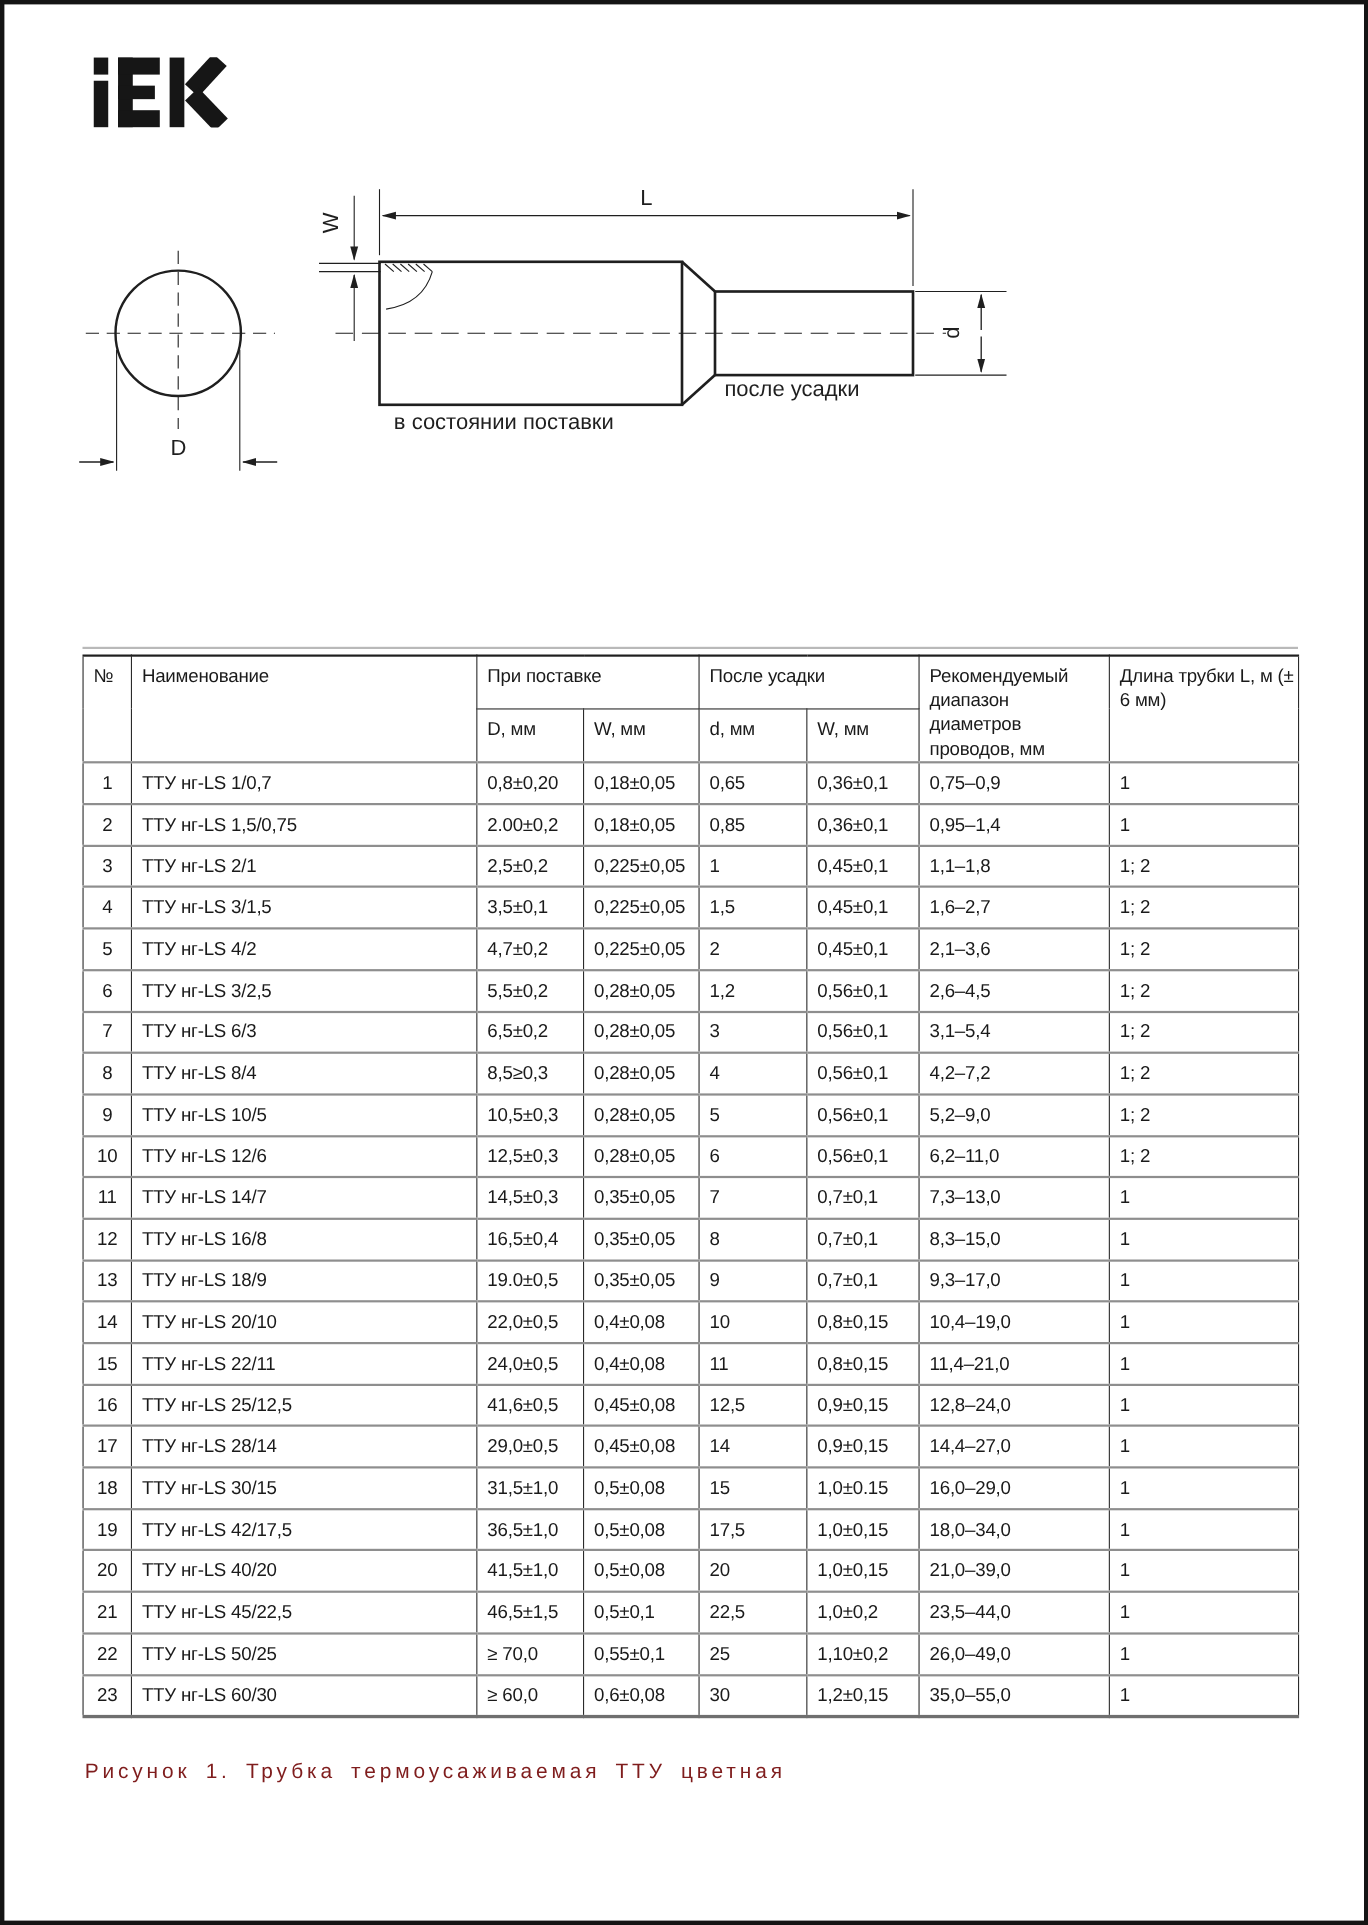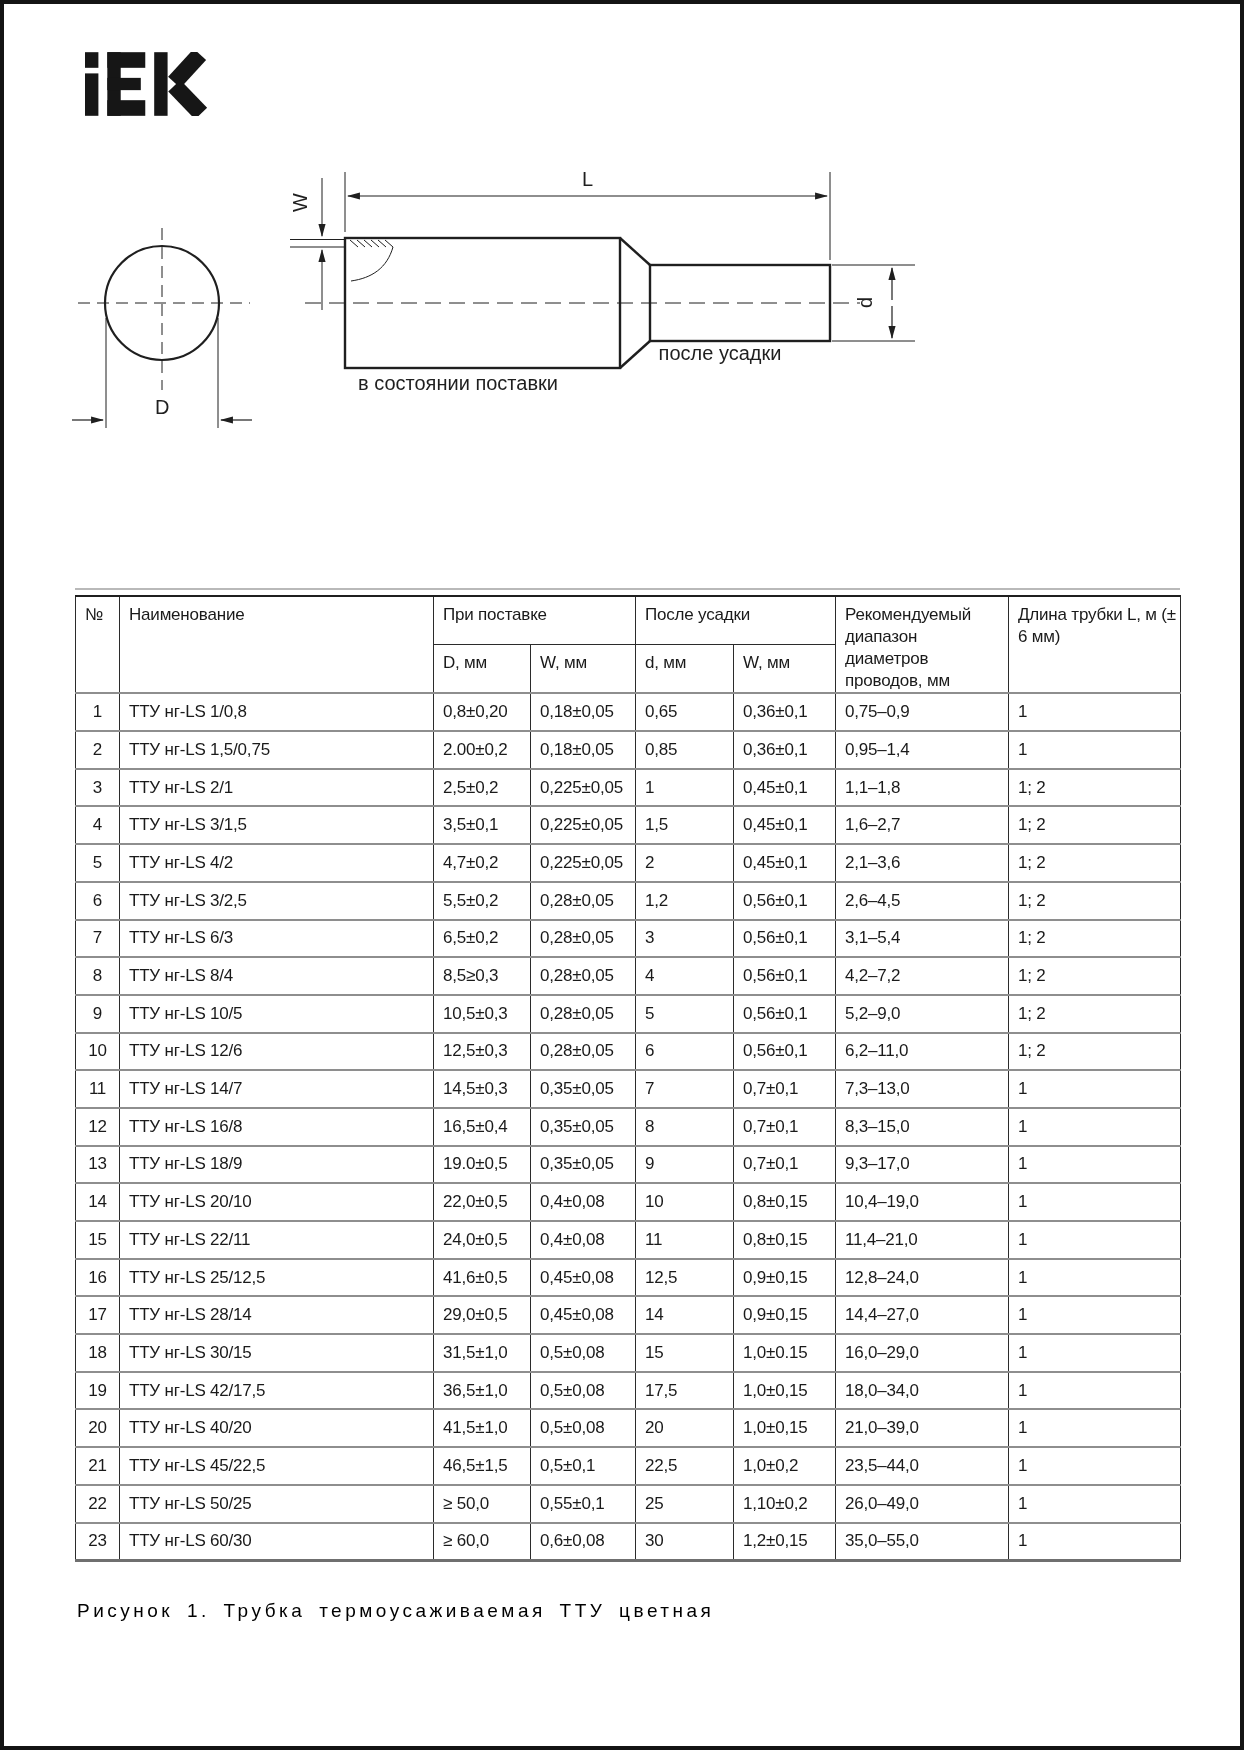--- a/index.html
+++ b/index.html
@@ -149,7 +149,7 @@
     <tbody>
         <tr>
     <td class="c-num">1</td>
-    <td>ТТУ нг-LS 1/0,8</td>
+    <td>ТТУ нг-LS 1/0,7</td>
     <td>0,8±0,20</td>
     <td>0,18±0,05</td>
     <td>0,65</td>

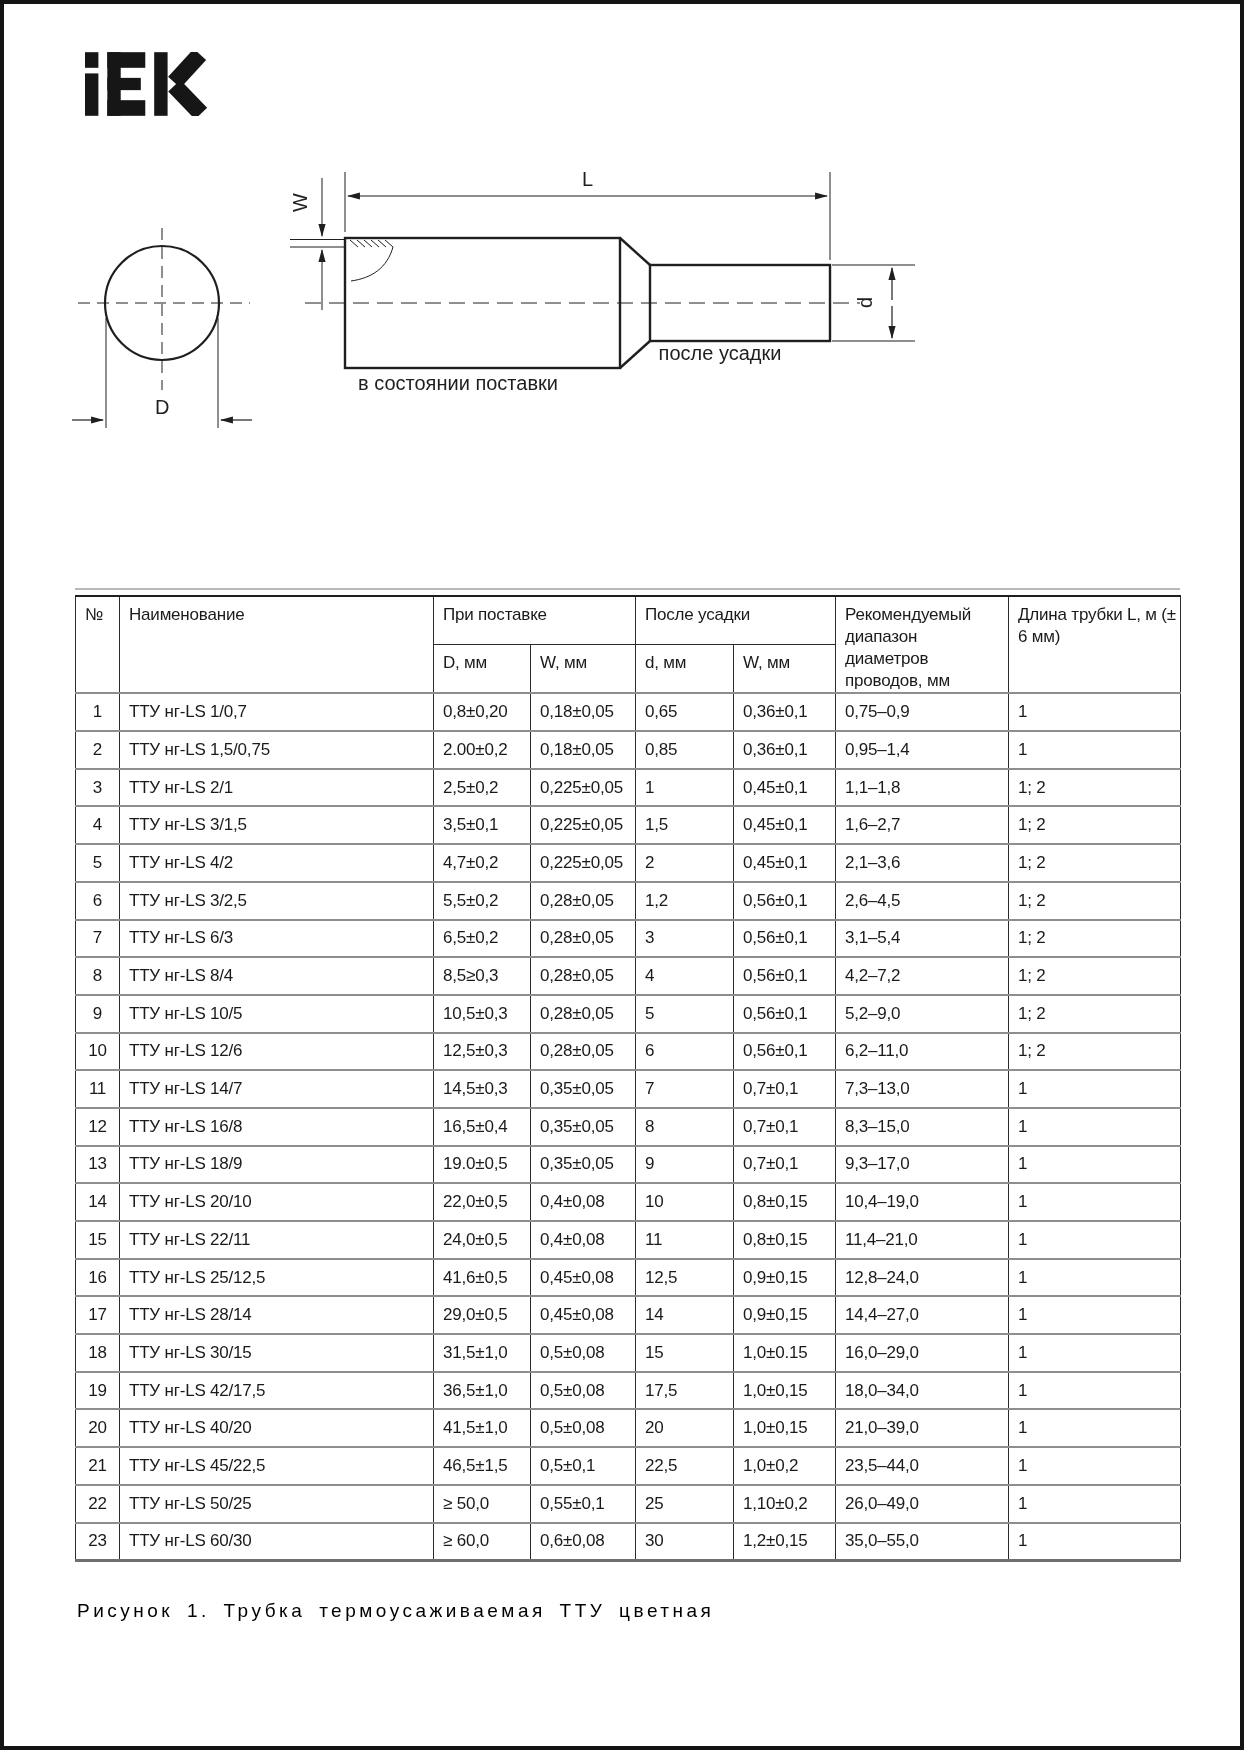--- a/index.html
+++ b/index.html
@@ -360,7 +360,7 @@
         <tr>
     <td class="c-num">22</td>
     <td>ТТУ нг-LS 50/25</td>
-    <td>≥ 50,0</td>
+    <td>≥ 70,0</td>
     <td>0,55±0,1</td>
     <td>25</td>
     <td>1,10±0,2</td>

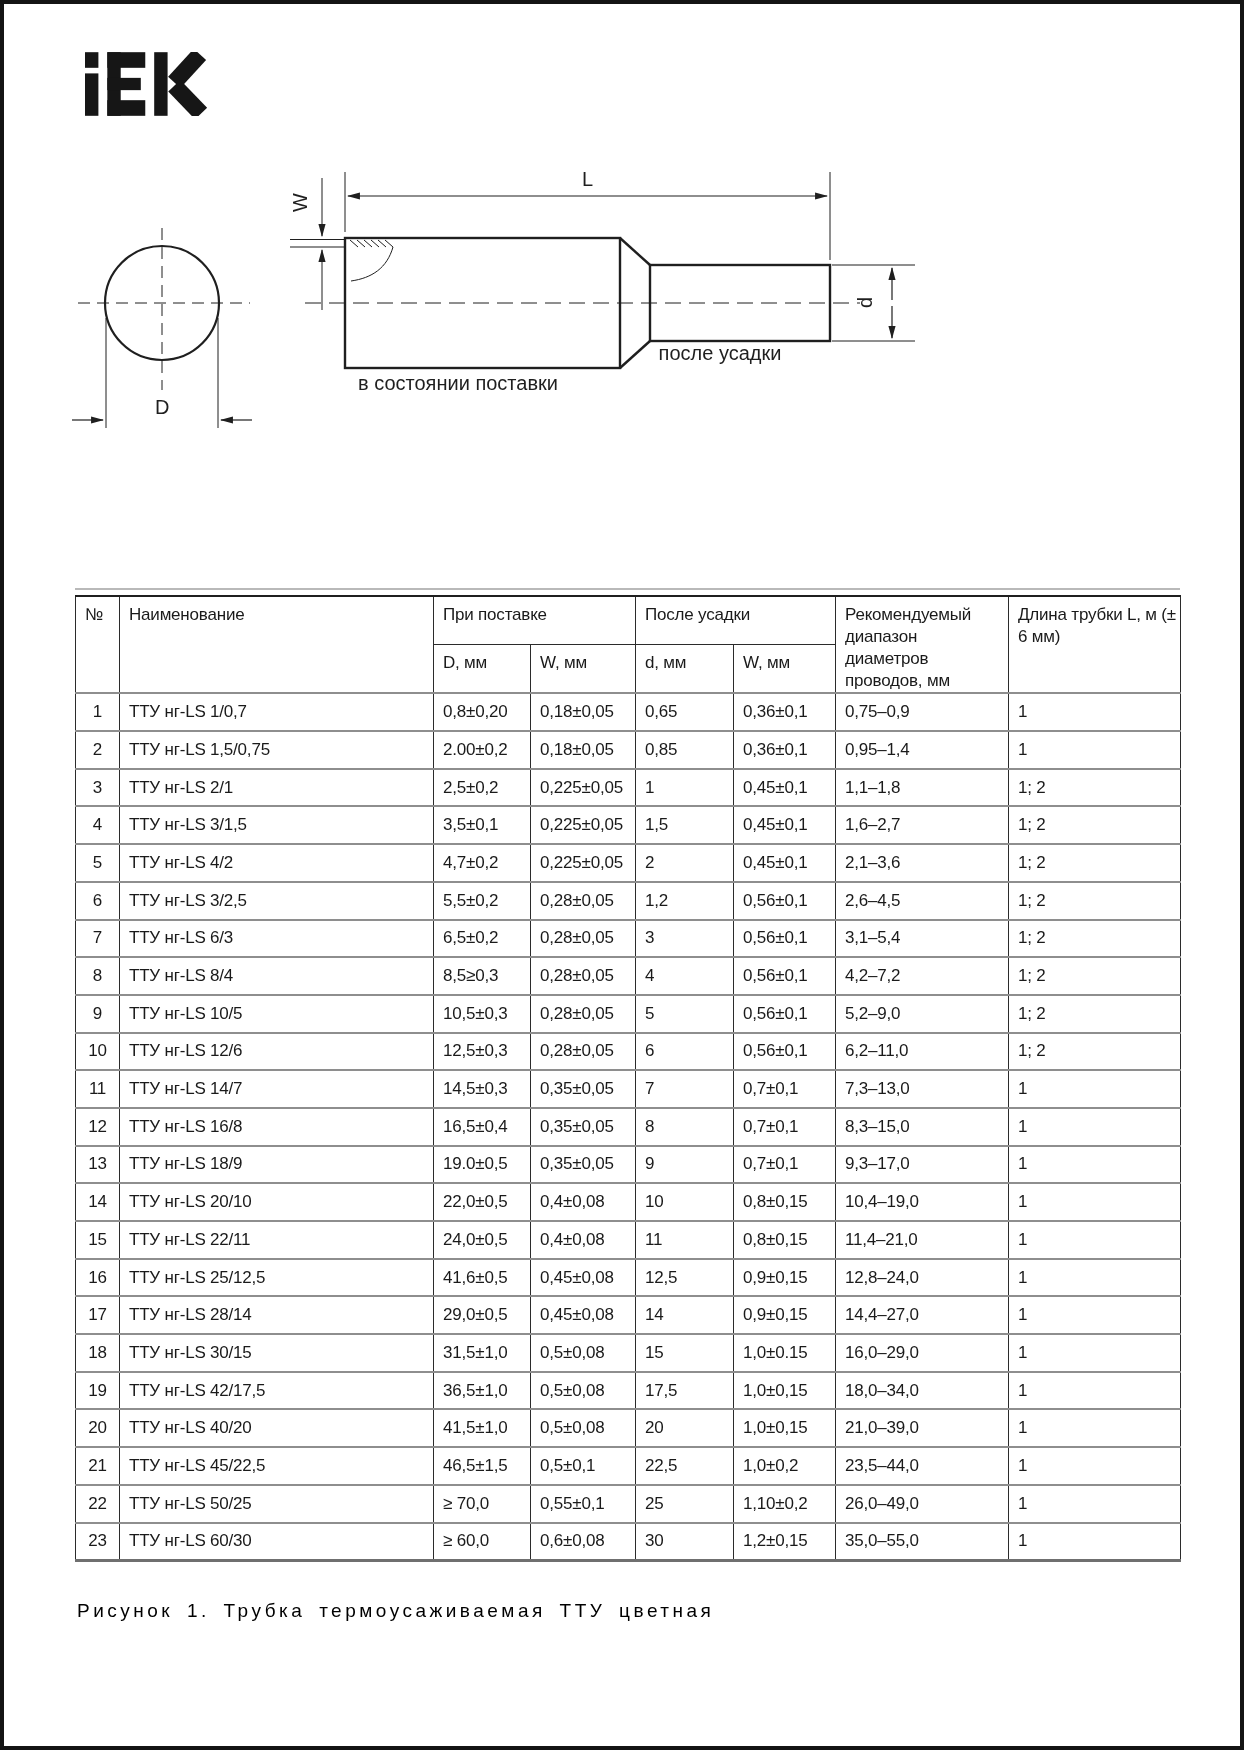--- a/index.html
+++ b/index.html
@@ -21,7 +21,7 @@
   .spec-table tr.h1{height:42px;} .spec-table tr.h2{height:43px;}
   .spec-table tbody tr{height:37.7px;}
   .caption{position:absolute;left:77px;top:1600px;font-size:19px;
-       letter-spacing:3.5px;word-spacing:5px;color:#000000;}
+       letter-spacing:3.5px;word-spacing:5px;color:#7f1d1d;}
   svg text{font-family:"Liberation Sans", sans-serif;fill:#1f1f1f;}
 </style>
 </head>

